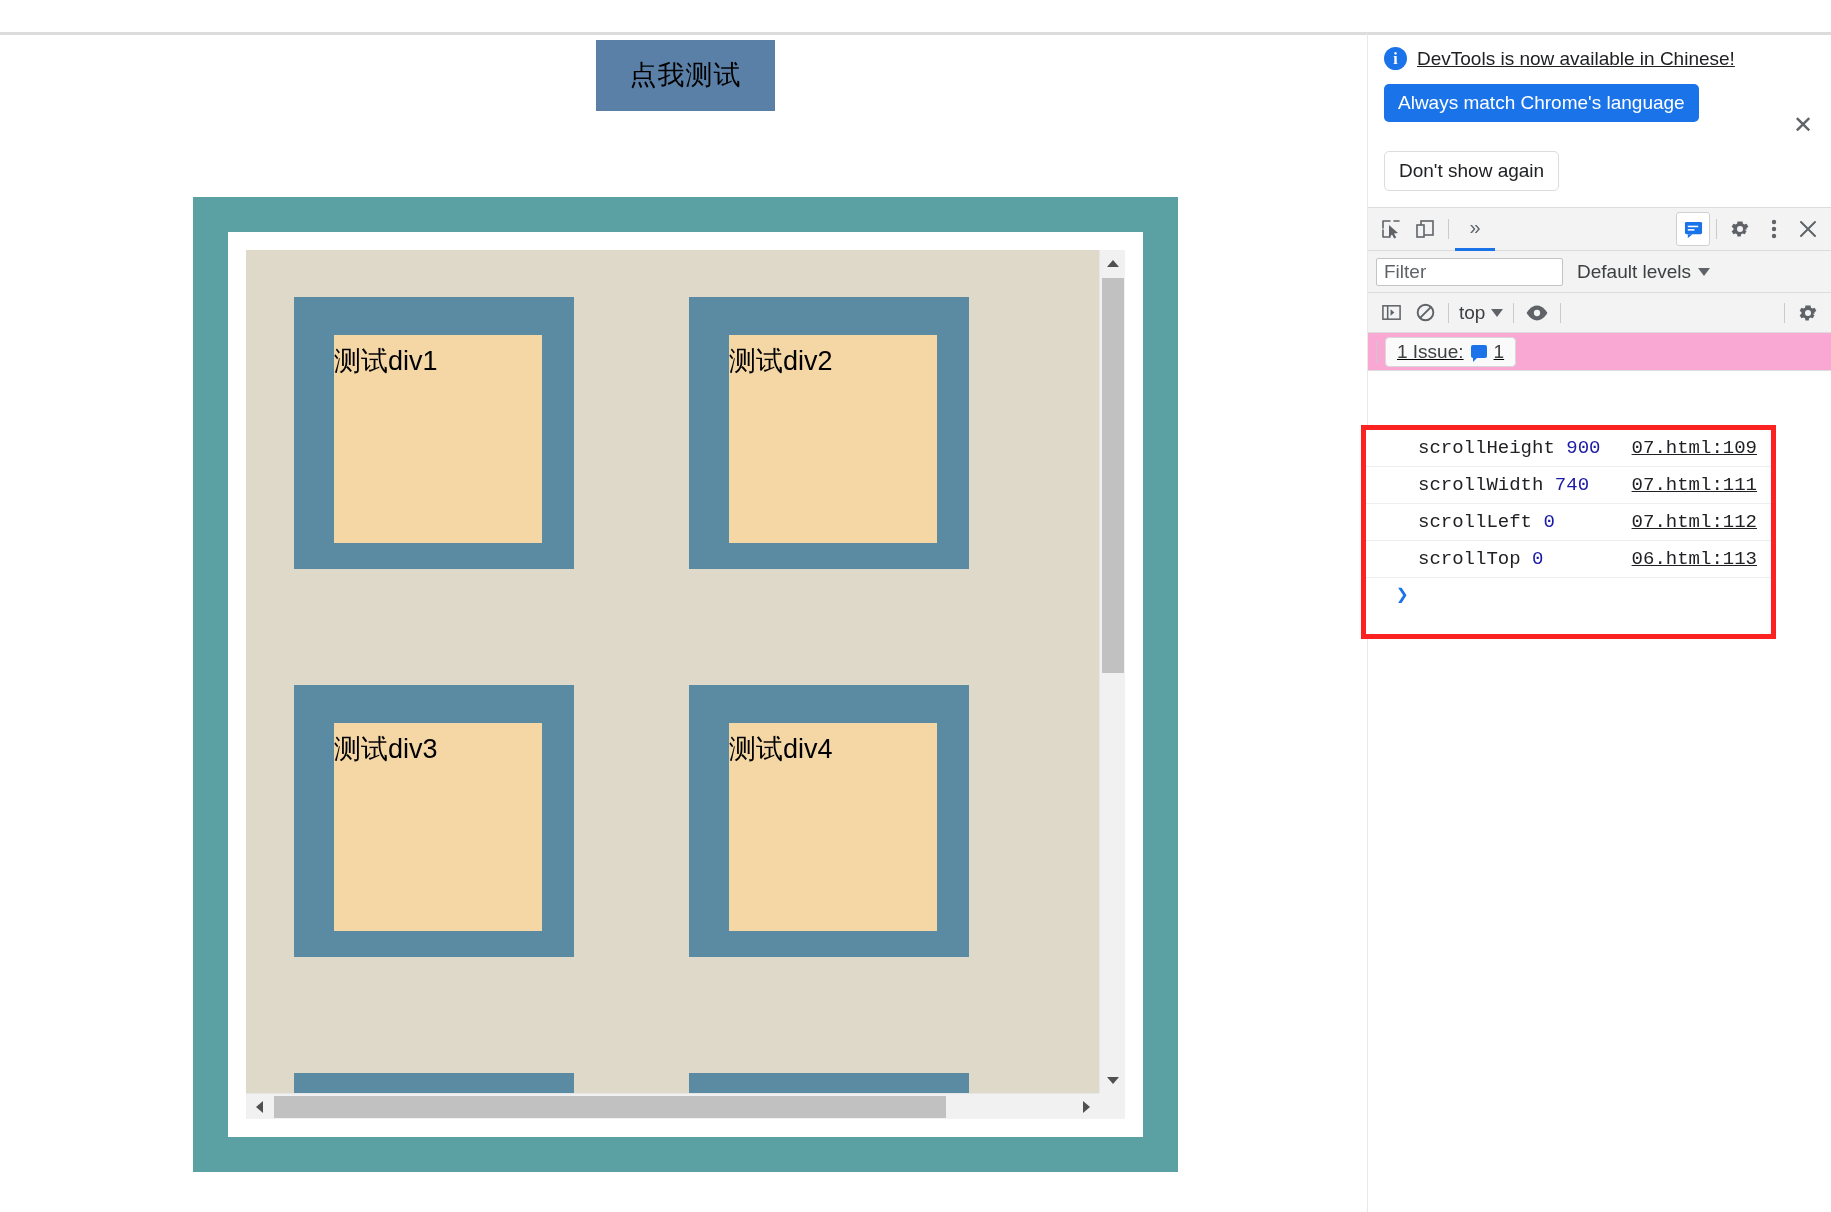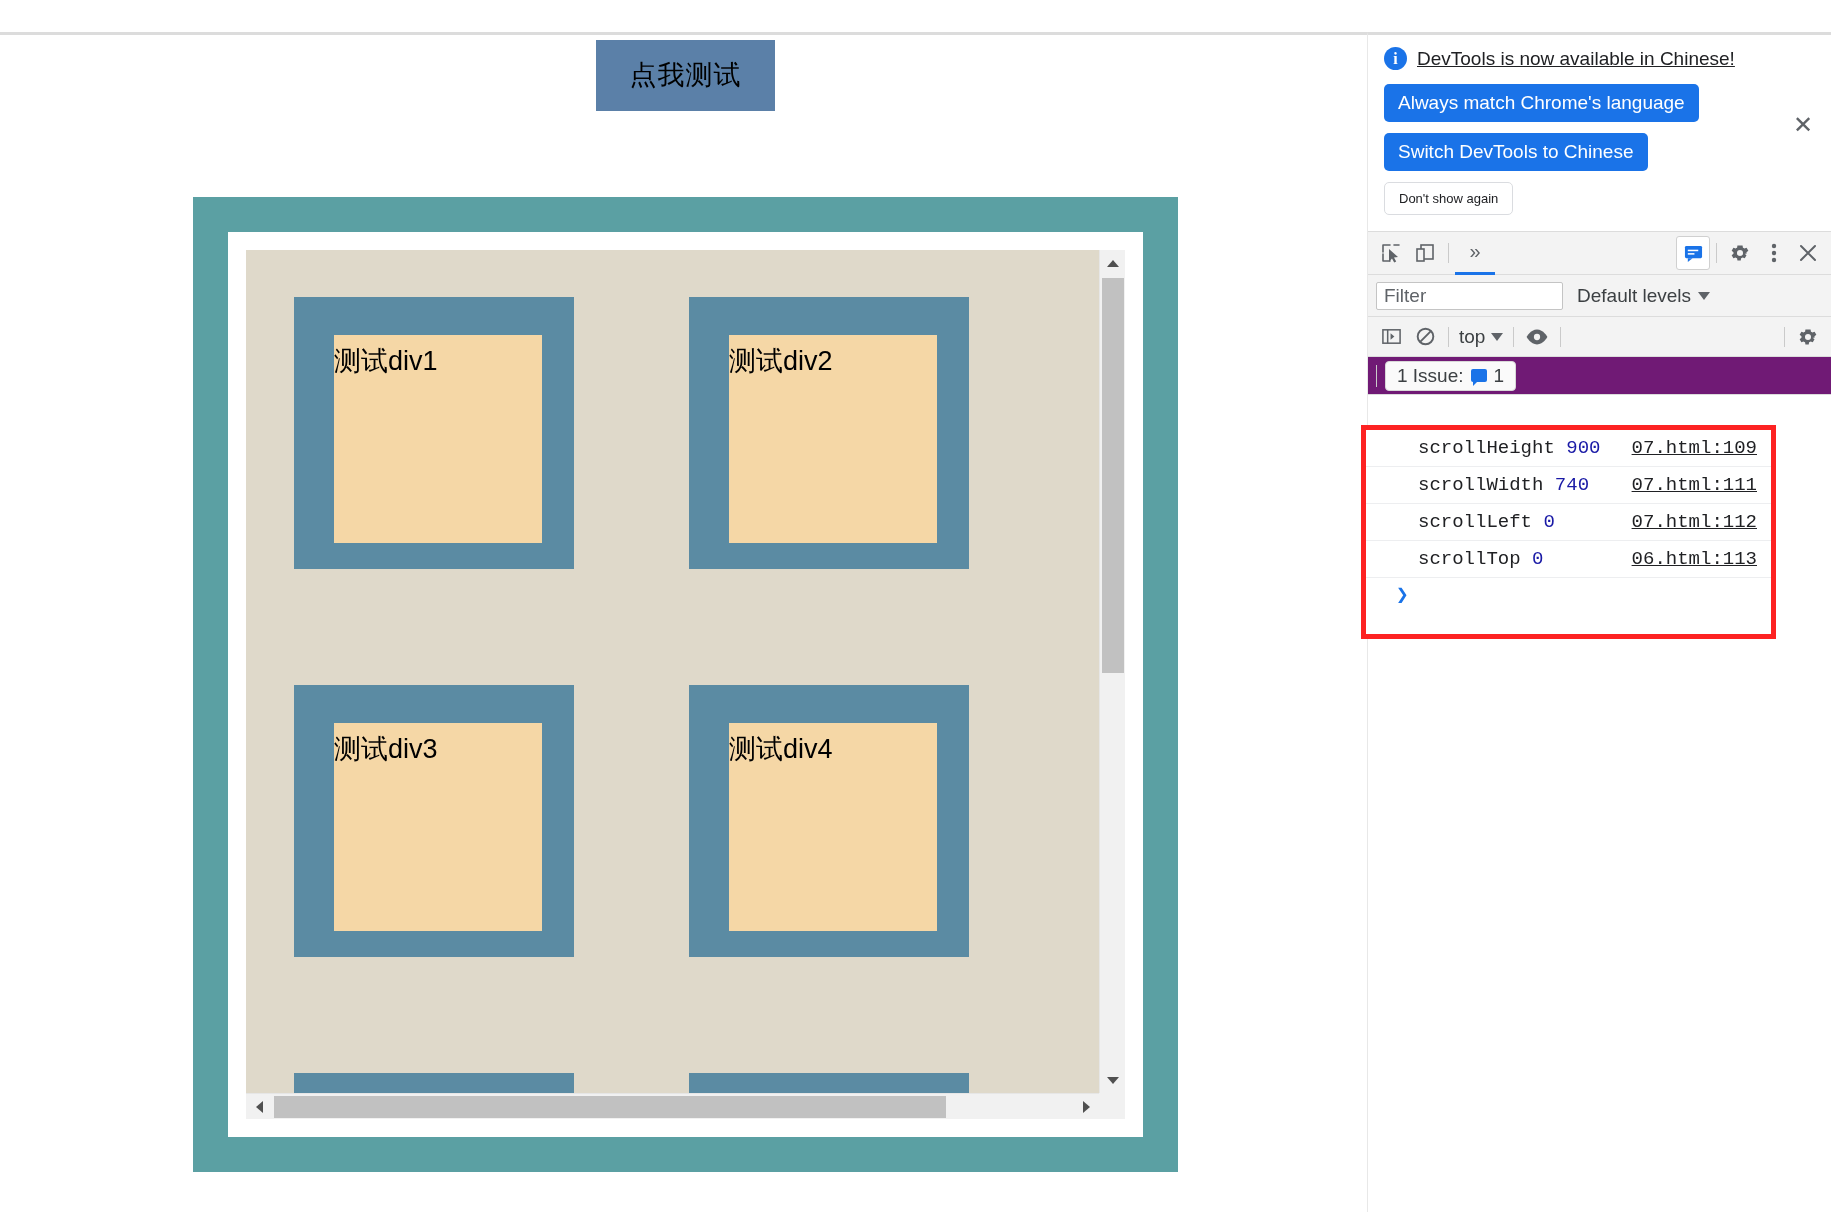--- a/index.html
+++ b/index.html
@@ -403,7 +403,7 @@
       </div>
       <div>
         <button class="blue-btn">Always match Chrome's language</button><br>
-        <button class="blue-btn">Switch DevTools to Chinese</button><br>
+        <br>
         <button class="white-btn">Don't show again</button>
       </div>
       <span id="banner-close">✕</span>

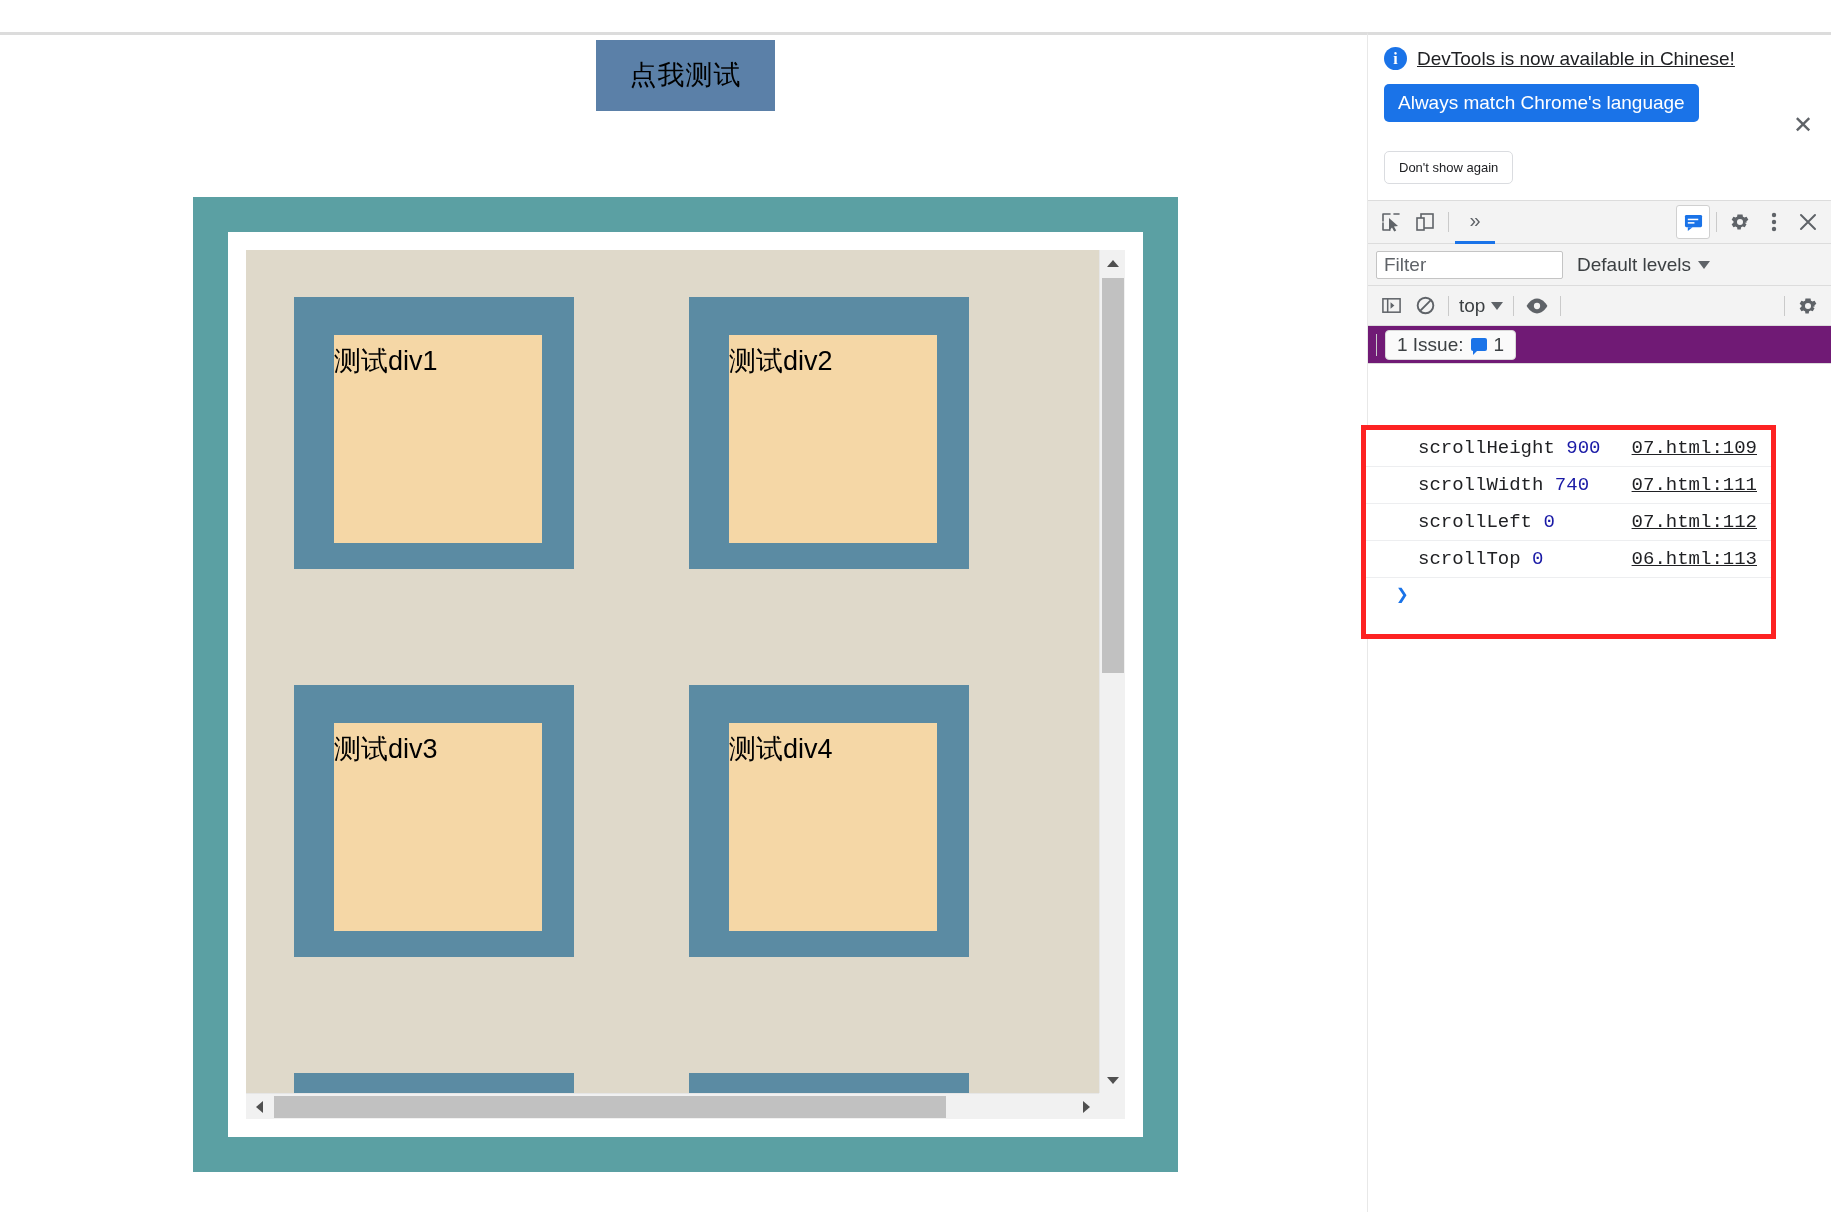--- a/index.html
+++ b/index.html
@@ -183,7 +183,7 @@
     display: inline-block;
     background: #fff; color: #202124;
     border: 1px solid #dadce0; border-radius: 5px;
-    font-size: 13px;
+    font-size: 19px;
     padding: 8px 14px;
     cursor: pointer;
     font-family: "Liberation Sans", sans-serif;

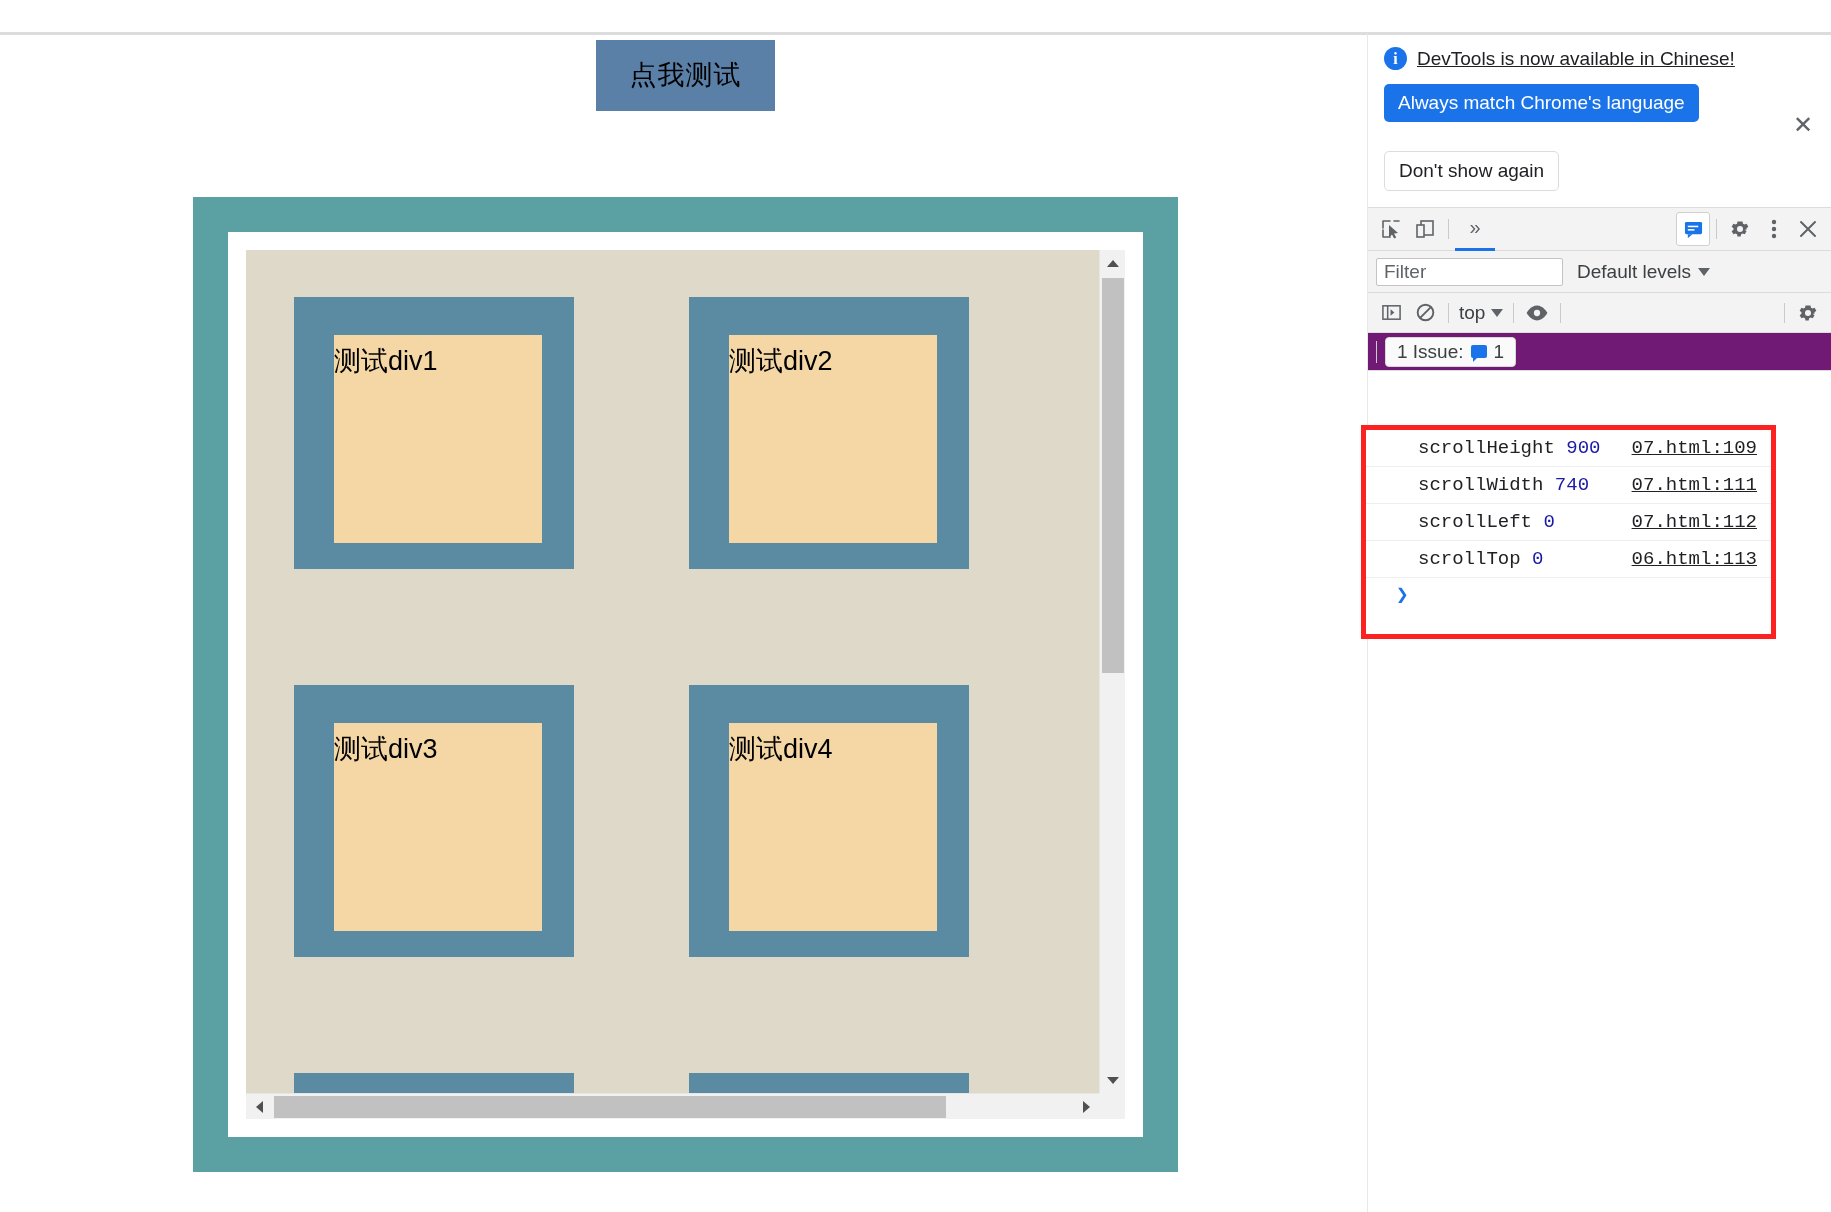--- a/index.html
+++ b/index.html
@@ -271,9 +271,10 @@
   #dt-issuebar {
     display: flex; align-items: center;
     height: 38px;
-    background: #701a75;
+    background: #f9a8d4;
     padding: 0 8px;
     border-bottom: 1px solid #dcdcdc;
+    text-decoration: underline;
   }
   .issue-sep { width: 1px; height: 22px; background: #cacaca; margin-right: 8px; }
   #issue-chip {

